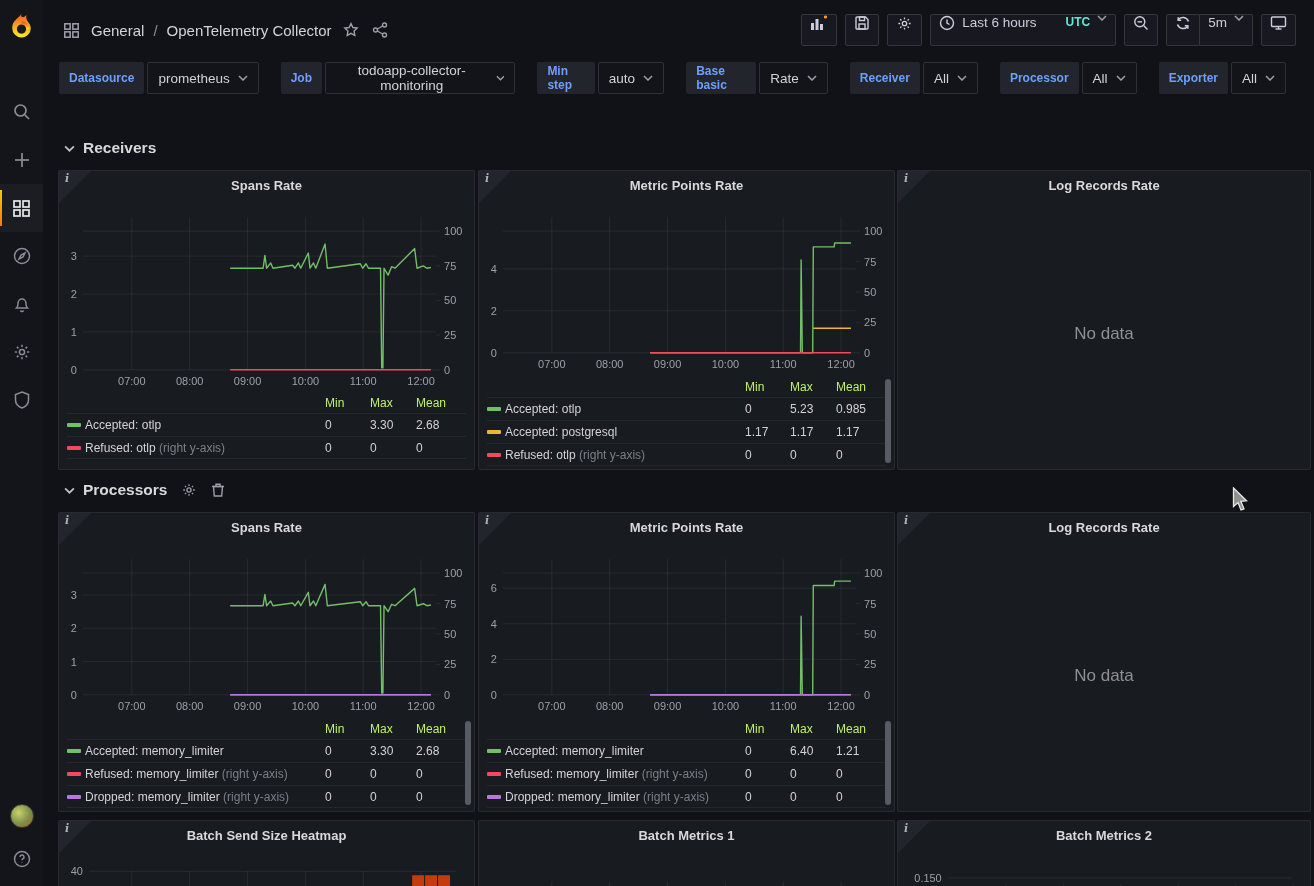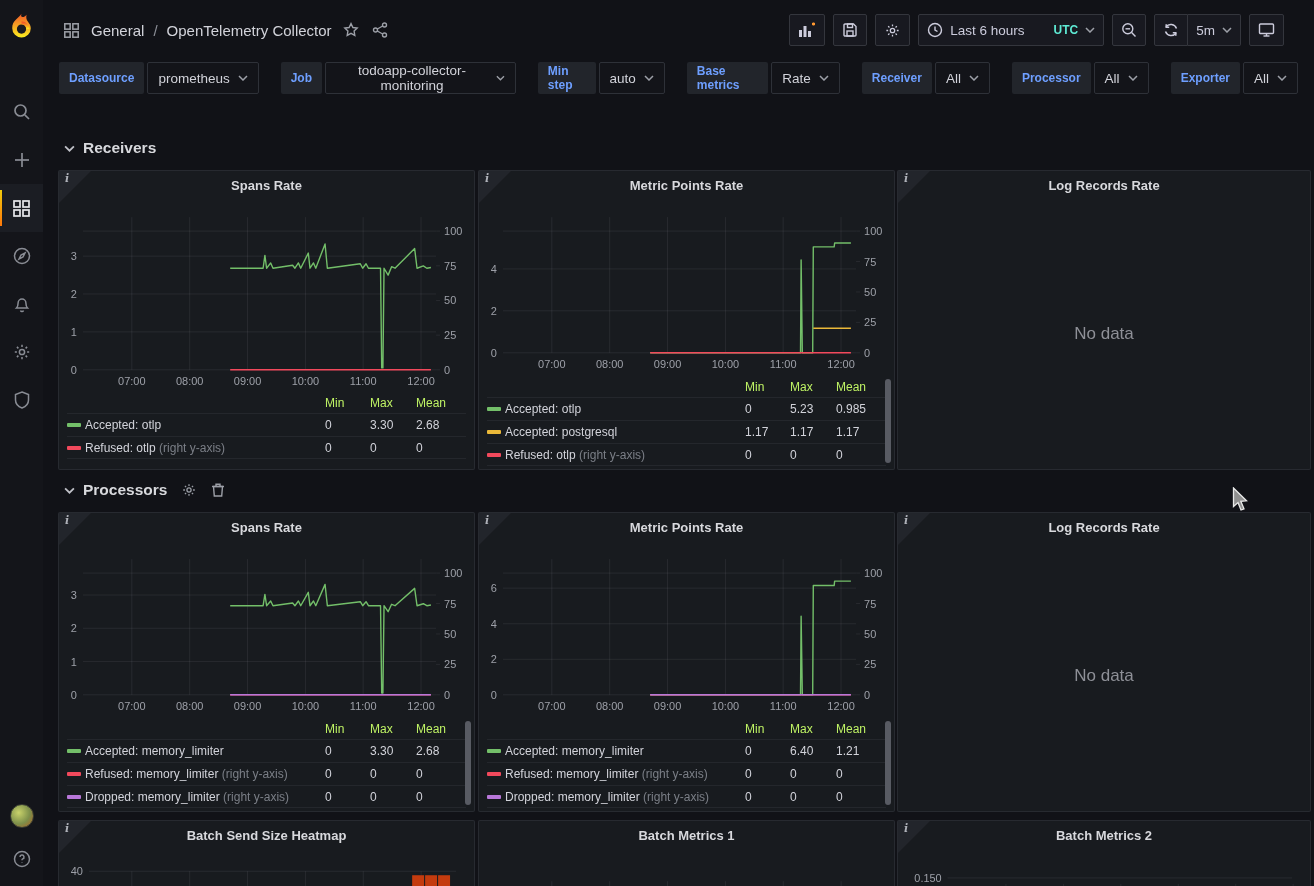--- a/index.html
+++ b/index.html
@@ -18,7 +18,7 @@
   .avatar{width:24px;height:24px;border-radius:50%;background:radial-gradient(circle at 35% 35%,#c9d26b,#7d8f4a 55%,#b05c21);margin-bottom:14px;cursor:pointer;border:1px solid #3a3d33;}
 
   
-  .header{position:absolute;left:43px;top:0;right:16px;height:60px;display:flex;align-items:center;justify-content:space-between;padding:0 14px 0 18px;background:#111217;}
+  .header{position:absolute;left:43px;top:0;right:4px;height:60px;display:flex;align-items:center;justify-content:space-between;padding:0 14px 0 18px;background:#111217;}
   .crumbs{display:flex;align-items:center;gap:9px;font-size:15px;}
   .crumb{color:#d2d3da;cursor:pointer;}
   .crumb-sep{color:#8d9098;}

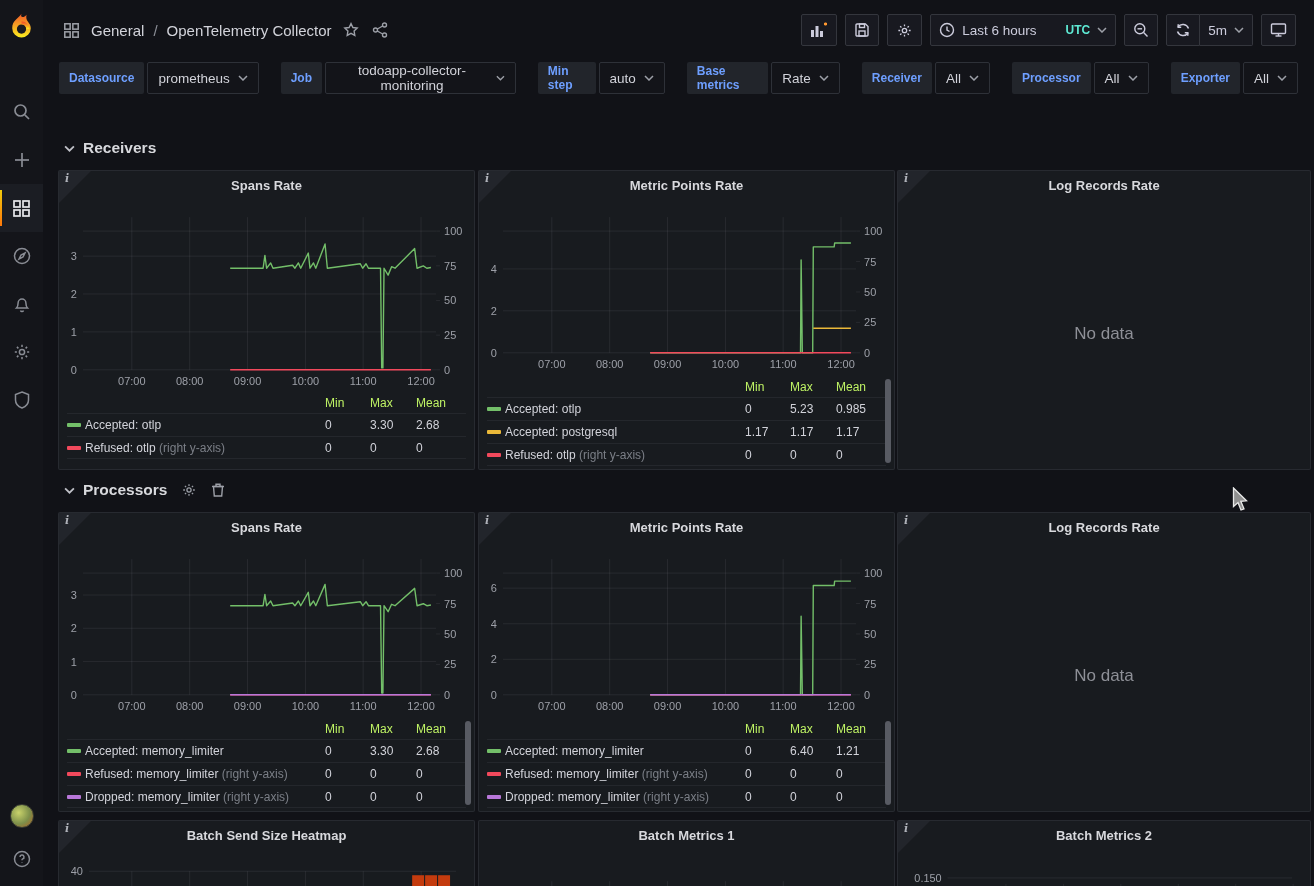--- a/index.html
+++ b/index.html
@@ -25,7 +25,7 @@
   .icon-btn{background:none;border:none;color:#9da0a8;padding:2px;cursor:pointer;display:flex;align-items:center;}
   .toolbar{display:flex;align-items:center;gap:8px;}
   .tb-btn{height:32px;min-width:32px;background:#181920;border:1px solid #34363d;border-radius:2px;color:#ccccdc;
-    display:flex;align-items:center;justify-content:center;gap:7px;padding:0 8px;font-size:13.5px;cursor:pointer;}
+    display:flex;justify-content:center;gap:7px;padding:0 8px;font-size:13.5px;cursor:pointer;}
   .tb-group{display:flex;}
   .tb-group .tb-btn:first-child{border-radius:2px 0 0 2px;}
   .tb-group .tb-btn:last-child{border-radius:0 2px 2px 0;border-left:none;}

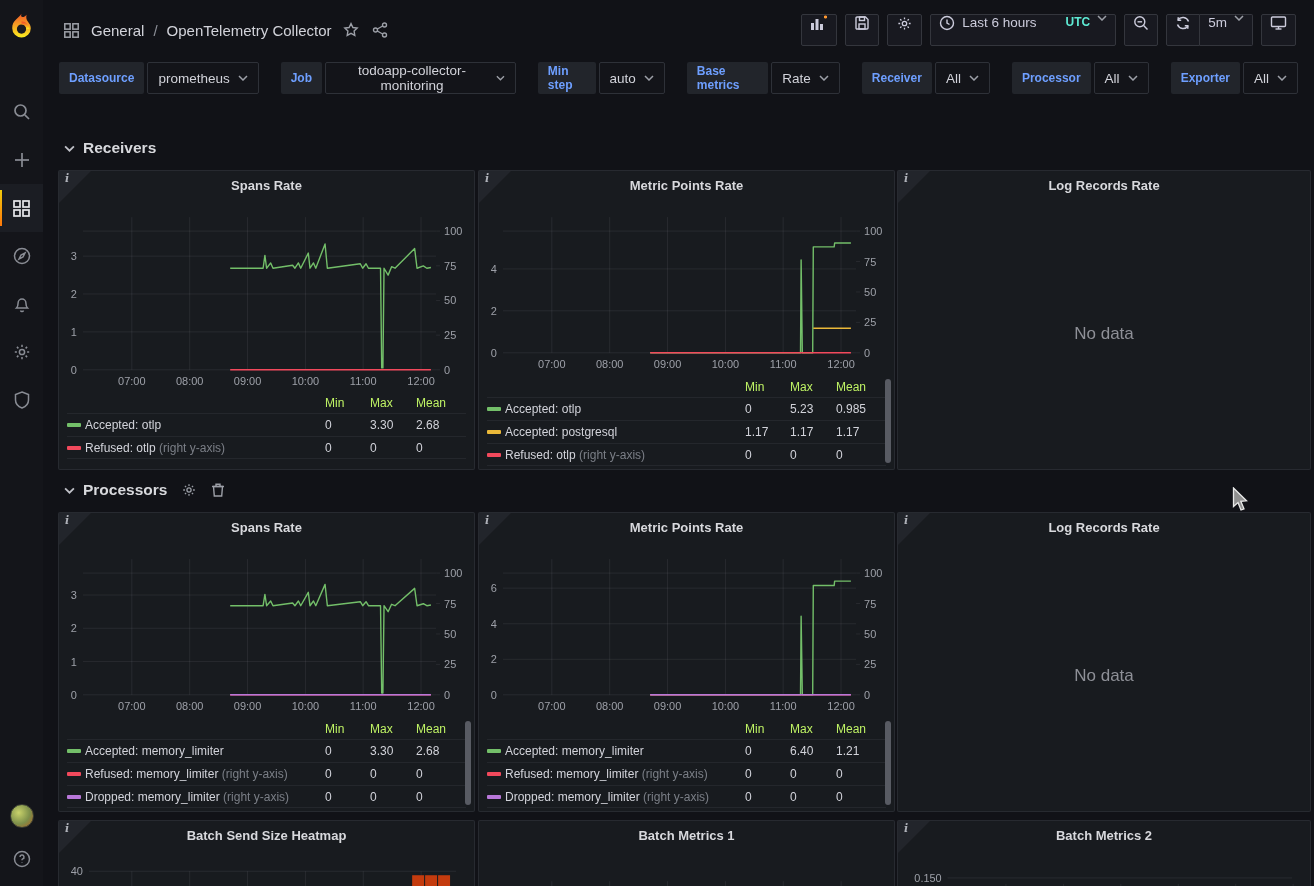--- a/index.html
+++ b/index.html
@@ -32,7 +32,7 @@
   .tz{color:#5eead4;font-weight:700;font-size:12px;padding-left:22px;}
 
   
-  .submenu{position:absolute;left:43px;top:62px;right:0;padding:0 16px;}
+  .submenu{position:absolute;left:43px;top:62px;right:12px;padding:0 16px;}
   .var-row{display:flex;align-items:center;gap:22px;margin-bottom:1px;height:32px;margin-top:0;}
   .var-row+.var-row{margin-top:0;}
   .var-group{display:flex;align-items:stretch;gap:3px;height:32px;}

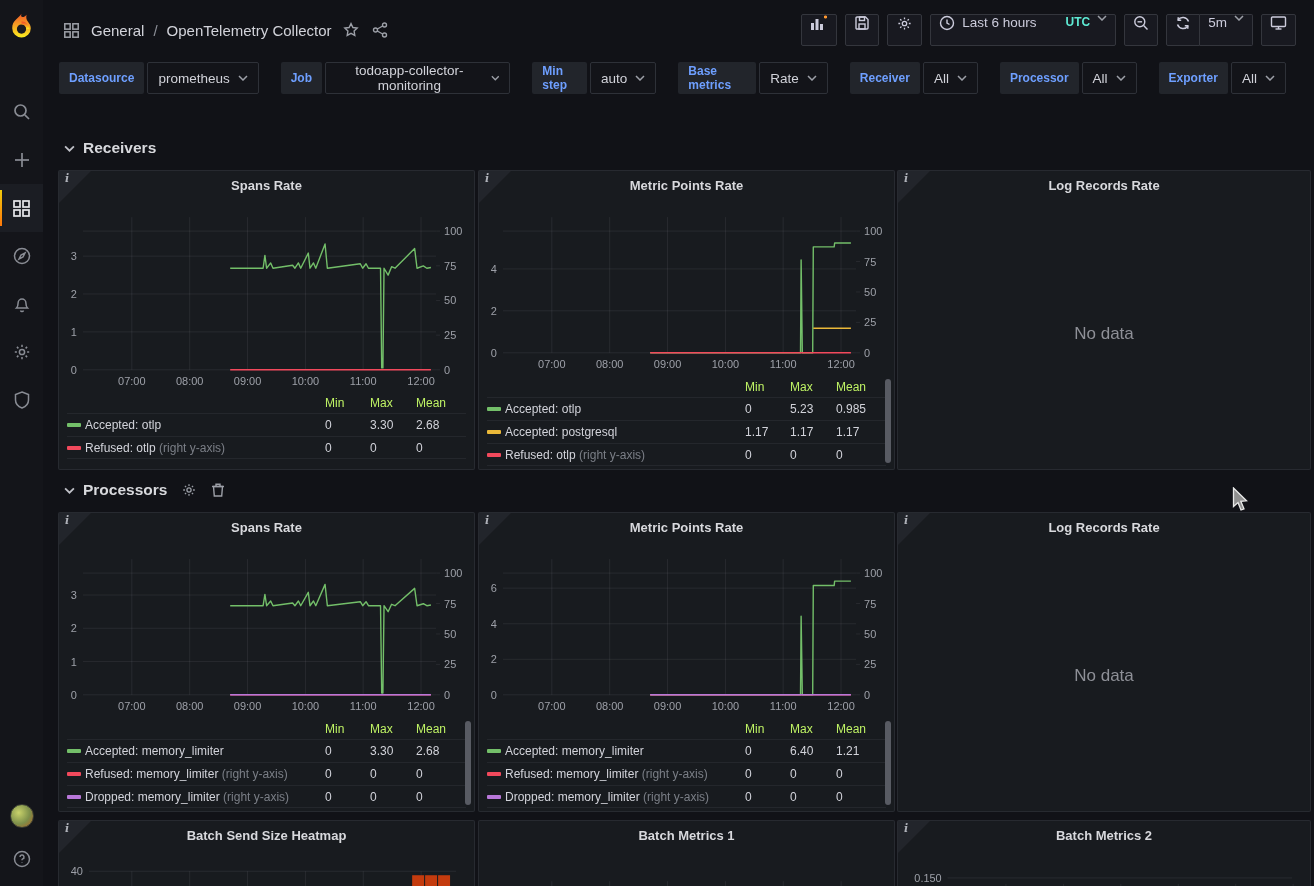--- a/index.html
+++ b/index.html
@@ -268,7 +268,7 @@
         </button>
       </div>
       <div class="var-group">
-        <span class="var-label">Base metrics</span>
+        <span class="var-label">Base basic</span>
         <button class="var-value">
           <span>Rate</span>
           <svg class="chev" width="10" height="6" viewBox="0 0 10 6" fill="none" stroke="#9da0a8" stroke-width="1.5">

